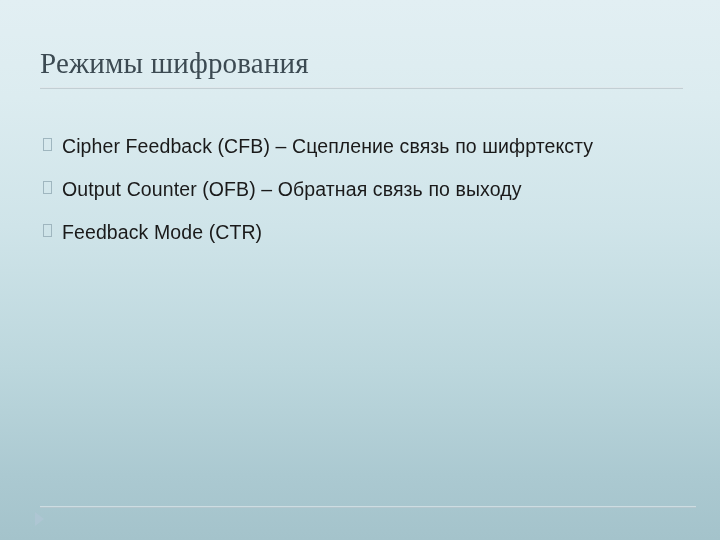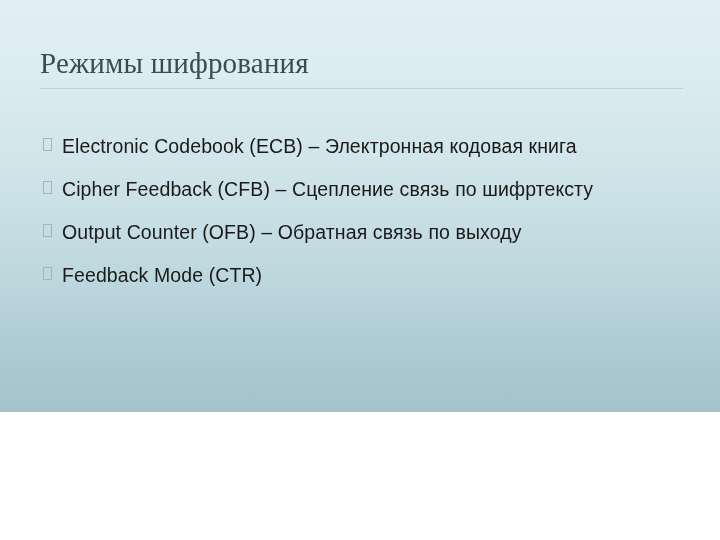--- a/index.html
+++ b/index.html
@@ -16,7 +16,7 @@
   .slide {
     position: relative;
     width: 720px;
-    height: 412px;
+    height: 540px;
     box-sizing: border-box;
     background: linear-gradient(to bottom, #e2eff3 0%, #dcecf0 18%, #cfe4e9 42%, #bcd7dd 68%, #abc9d1 88%, #a4c3cb 100%);
     overflow: hidden;

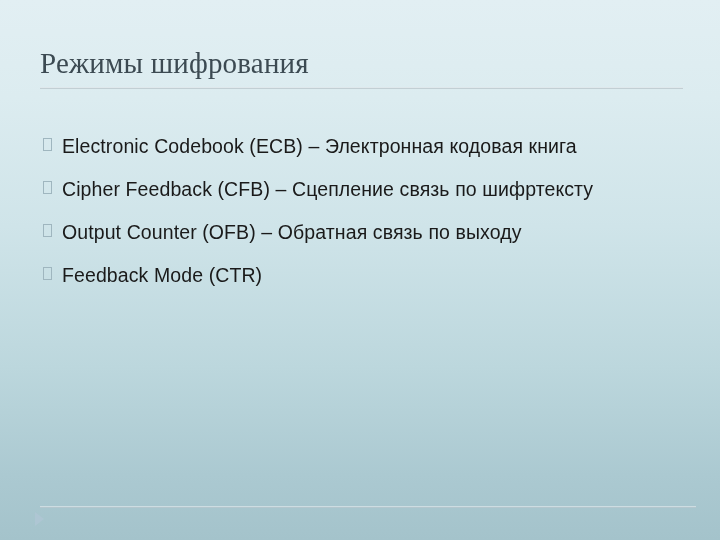--- a/index.html
+++ b/index.html
@@ -124,10 +124,6 @@
 
   <ul class="body-list">
 
-    <li class="bullet-item">
-      <span class="bullet-marker"></span>
-      <span class="bullet-text">Electronic Codebook (ECB) – Электронная кодовая книга</span>
-    </li>
 
 
     <li class="bullet-item">

